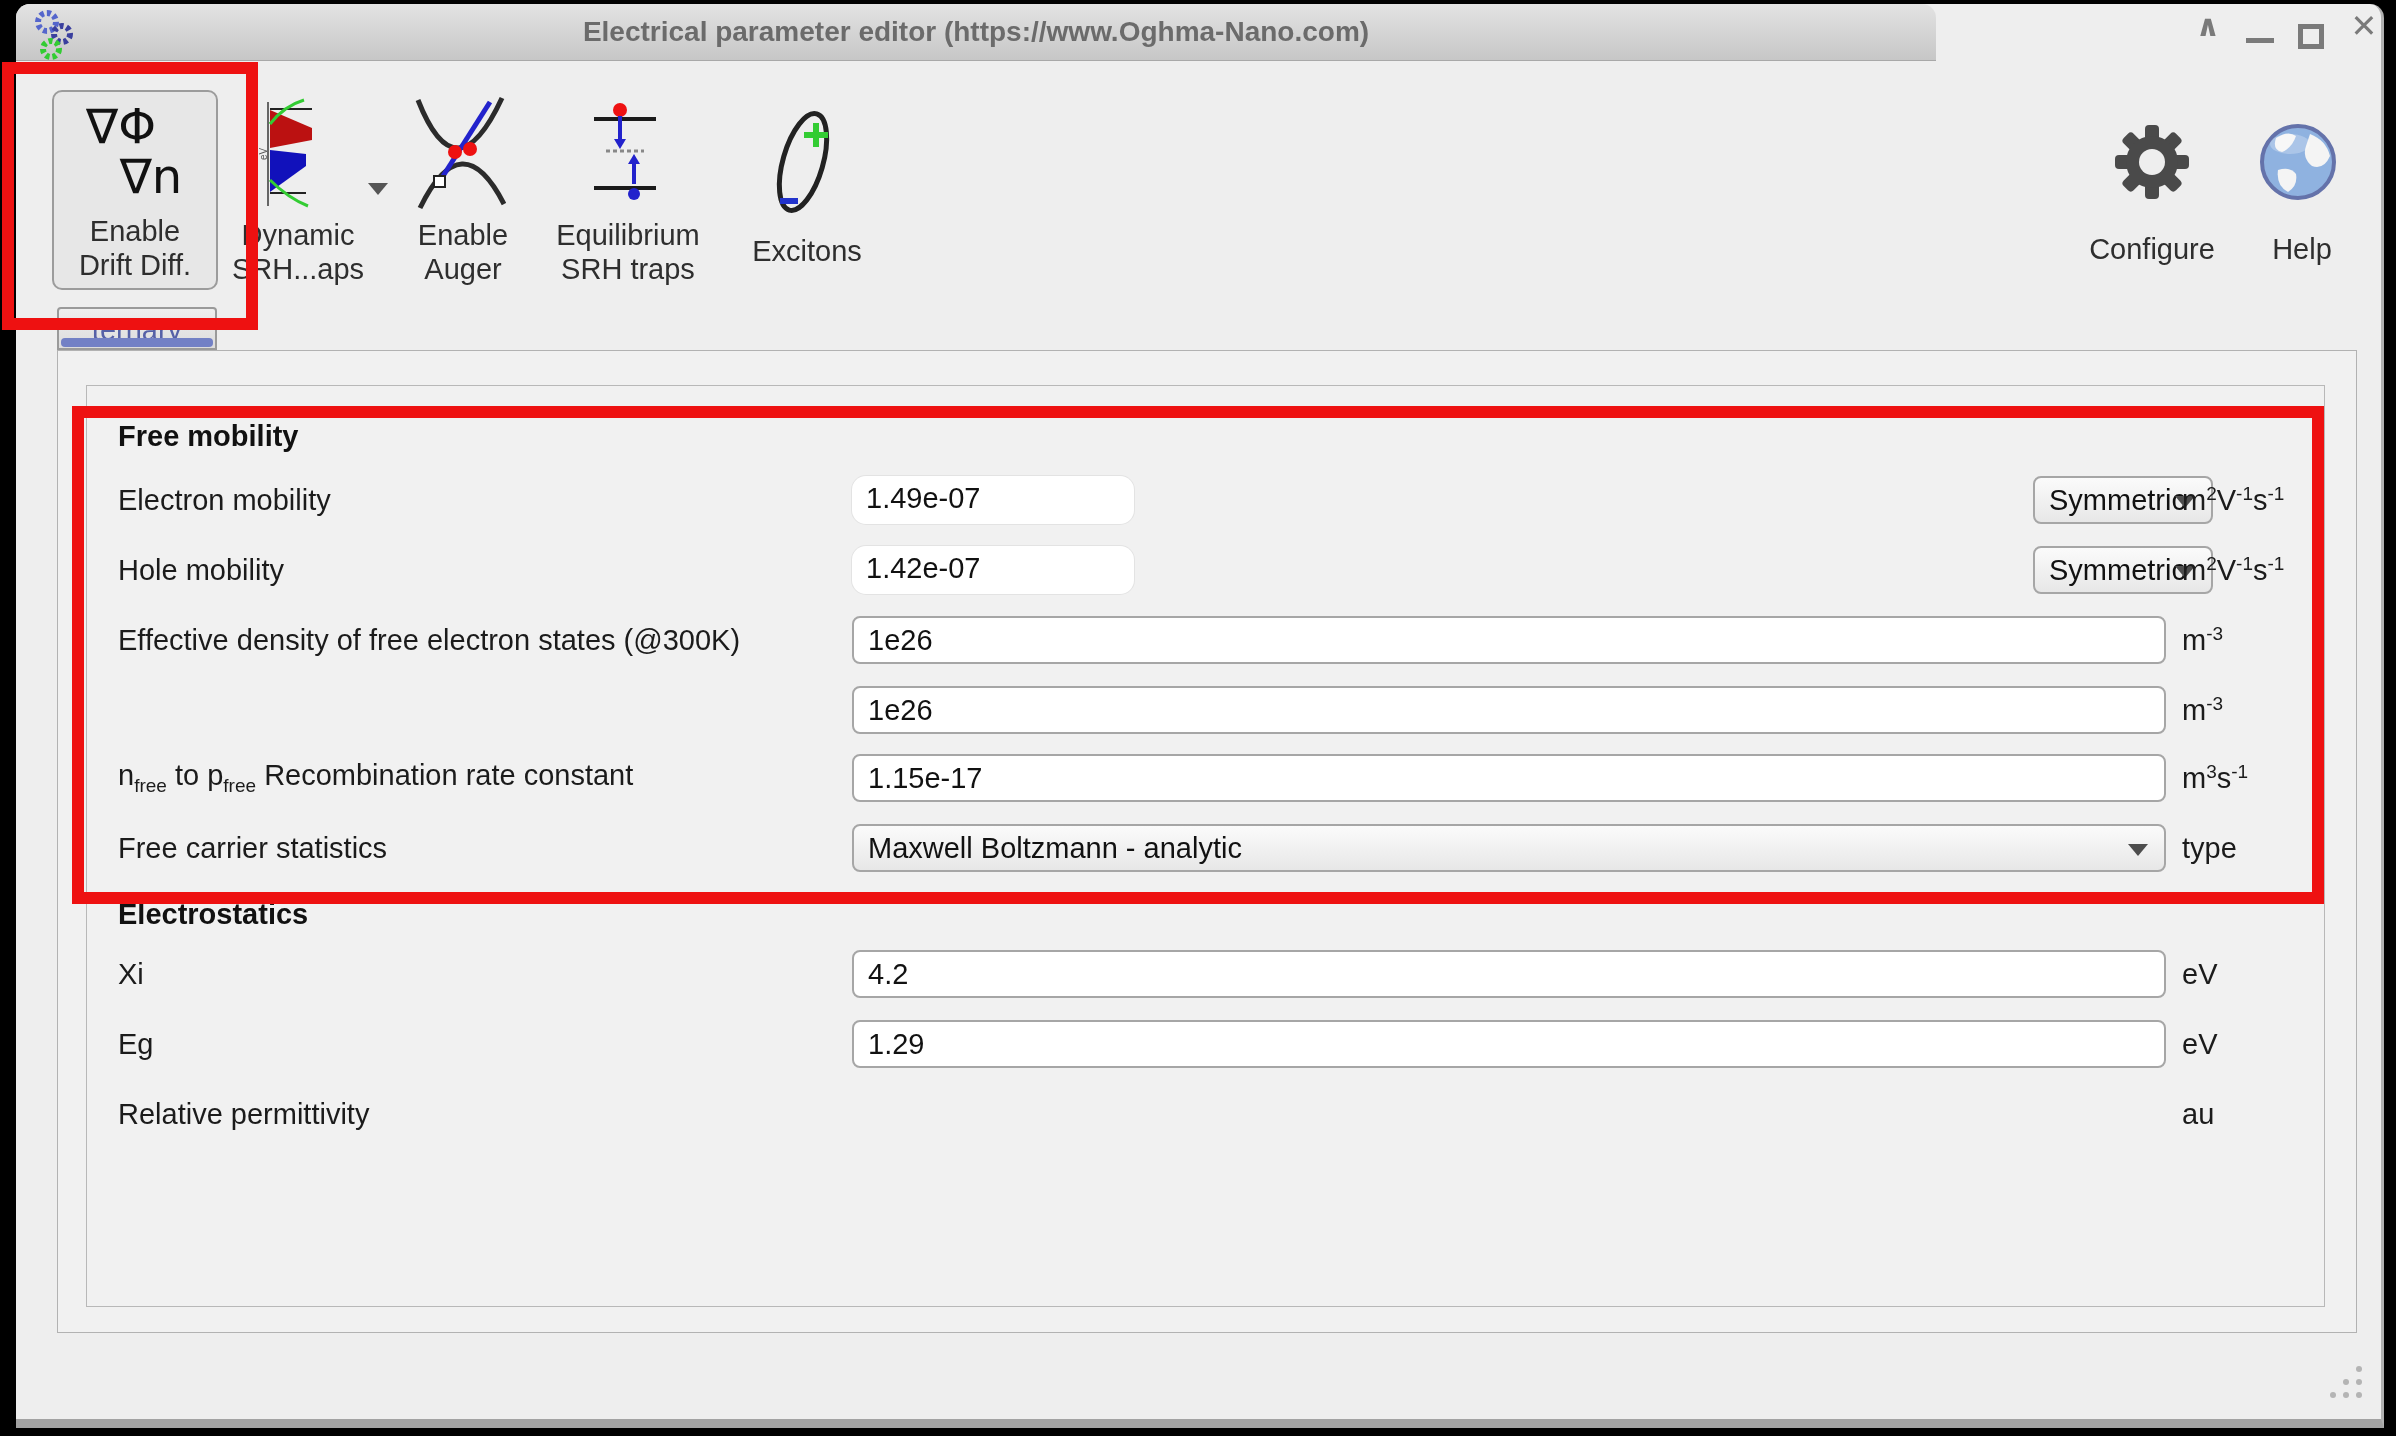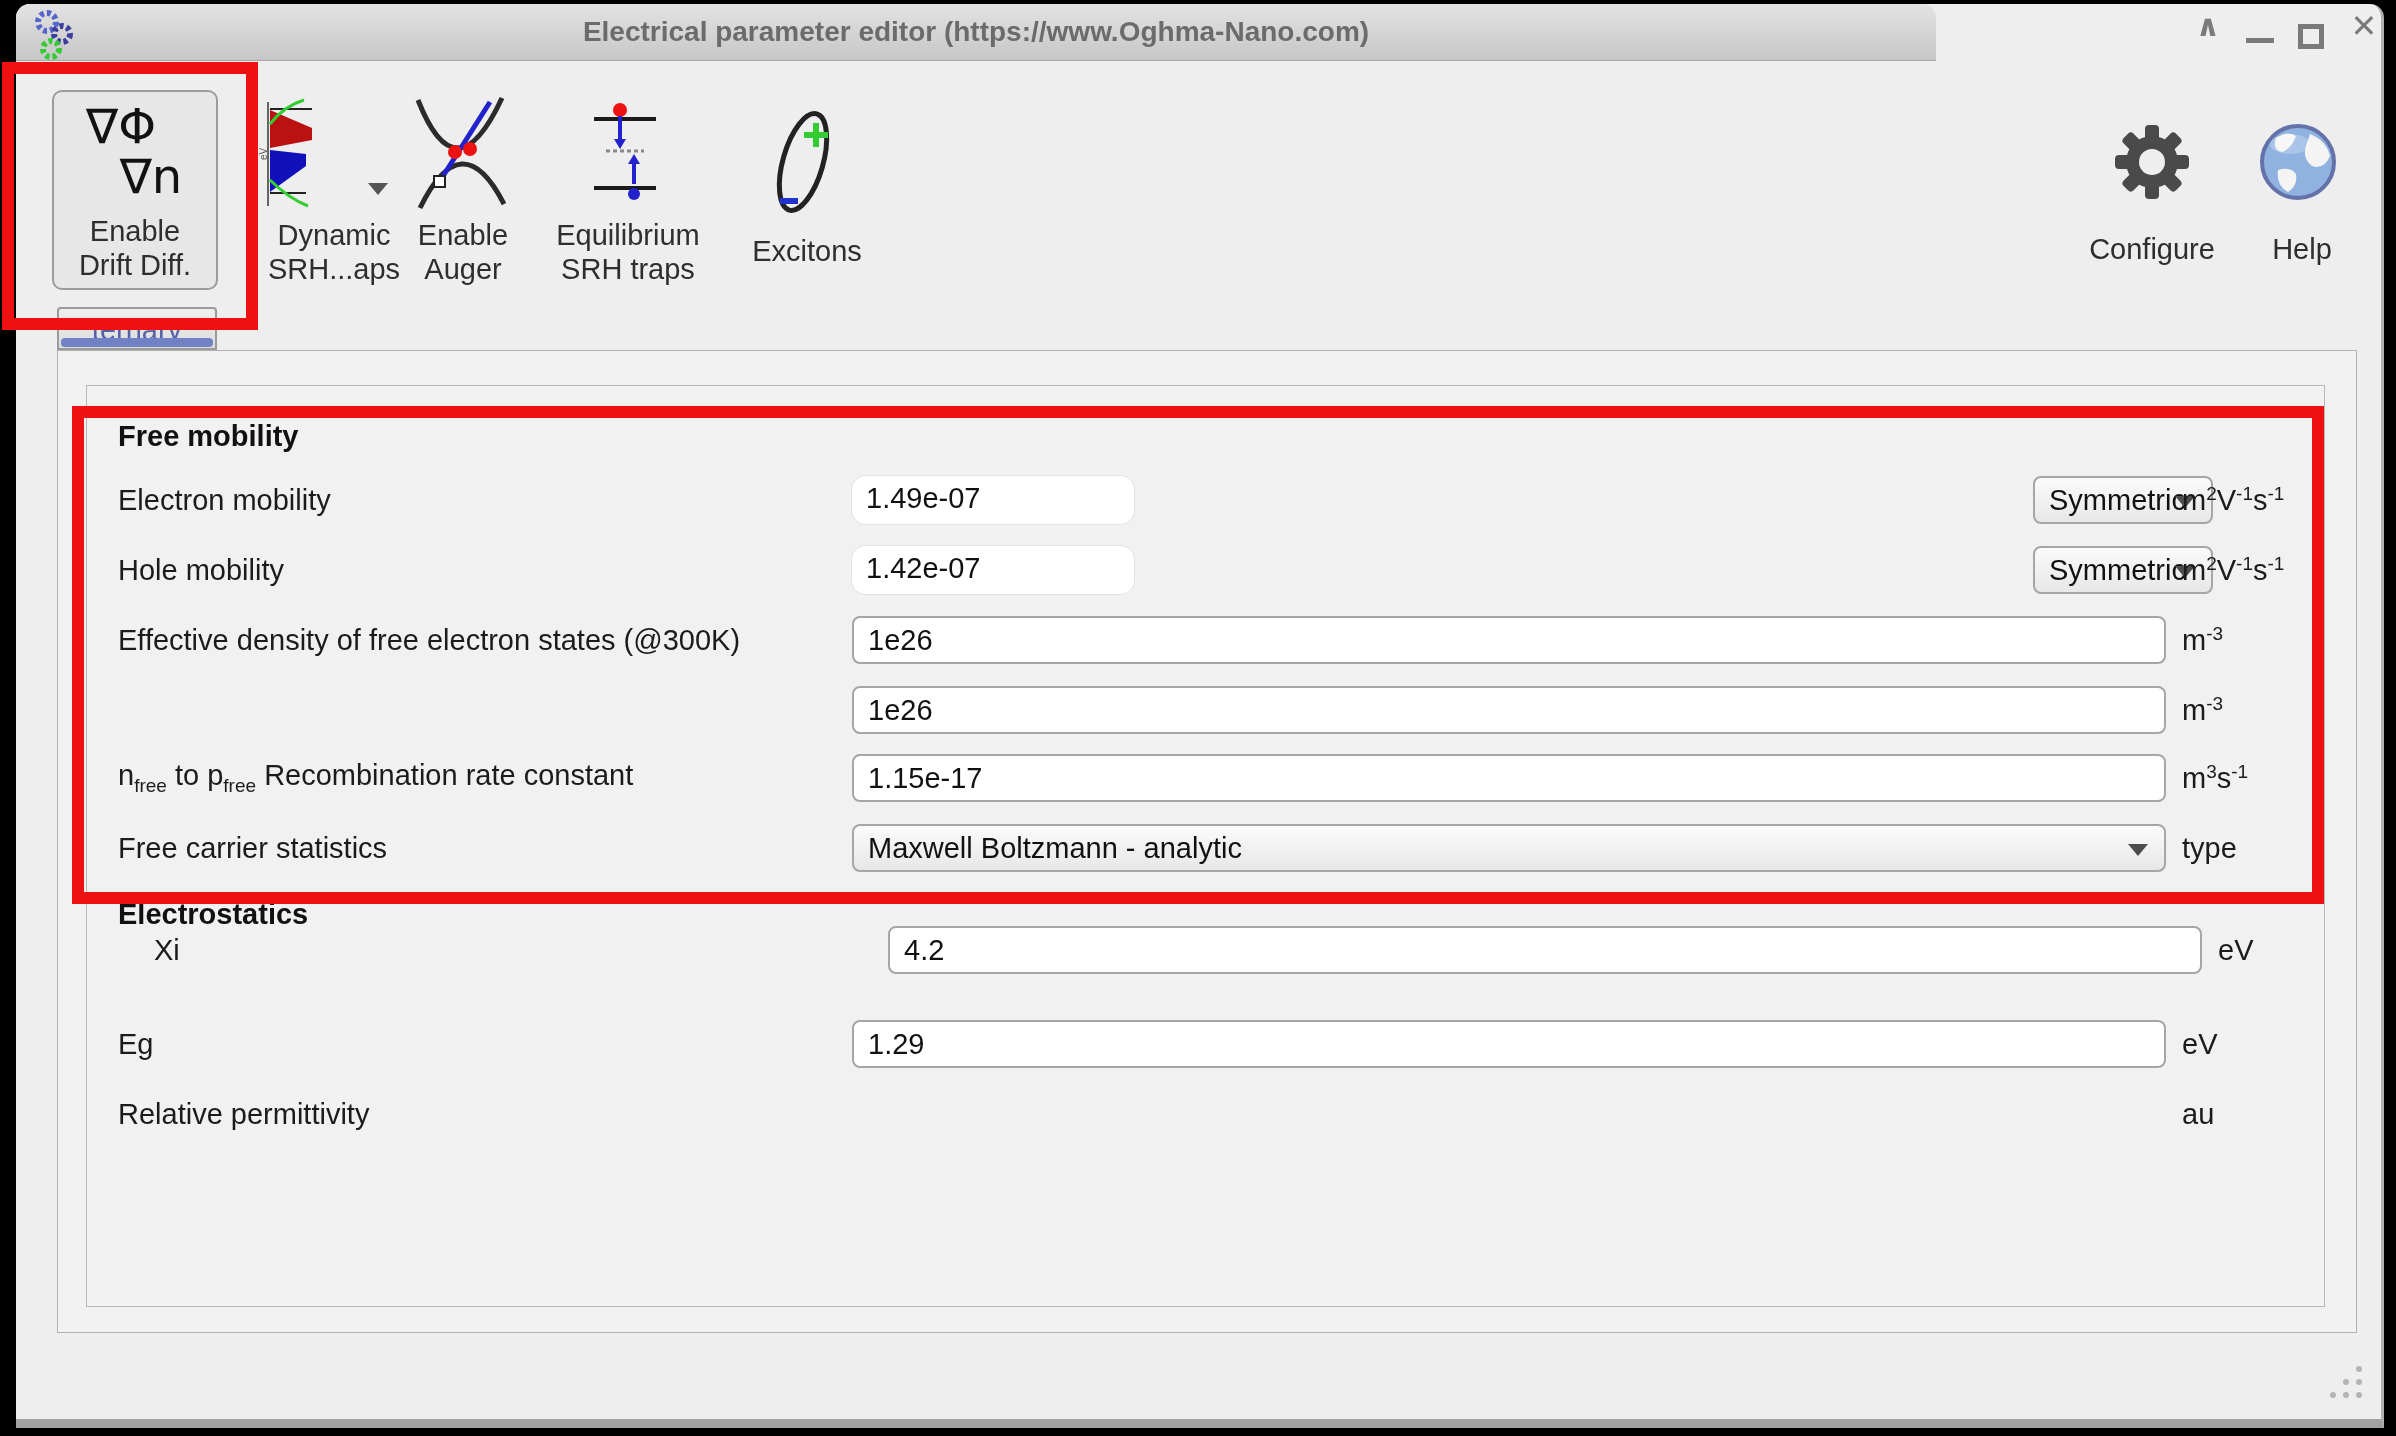--- a/index.html
+++ b/index.html
@@ -103,7 +103,7 @@
       <path d="M46,2 Q26,8 12,26" stroke="#33cc33" fill="none" stroke-width="3"></path>
       <path d="M12,82 Q30,100 50,108" stroke="#33cc33" fill="none" stroke-width="3"></path>
     </svg>
-    <div class="tb-lbl" style="left:228px;top:218px;width:140px;margin-left:36px;">
+    <div class="tb-lbl" style="left:228px;top:218px;width:140px;">
       <div>Dynamic</div>
         <div>SRH...aps</div>
     </div>

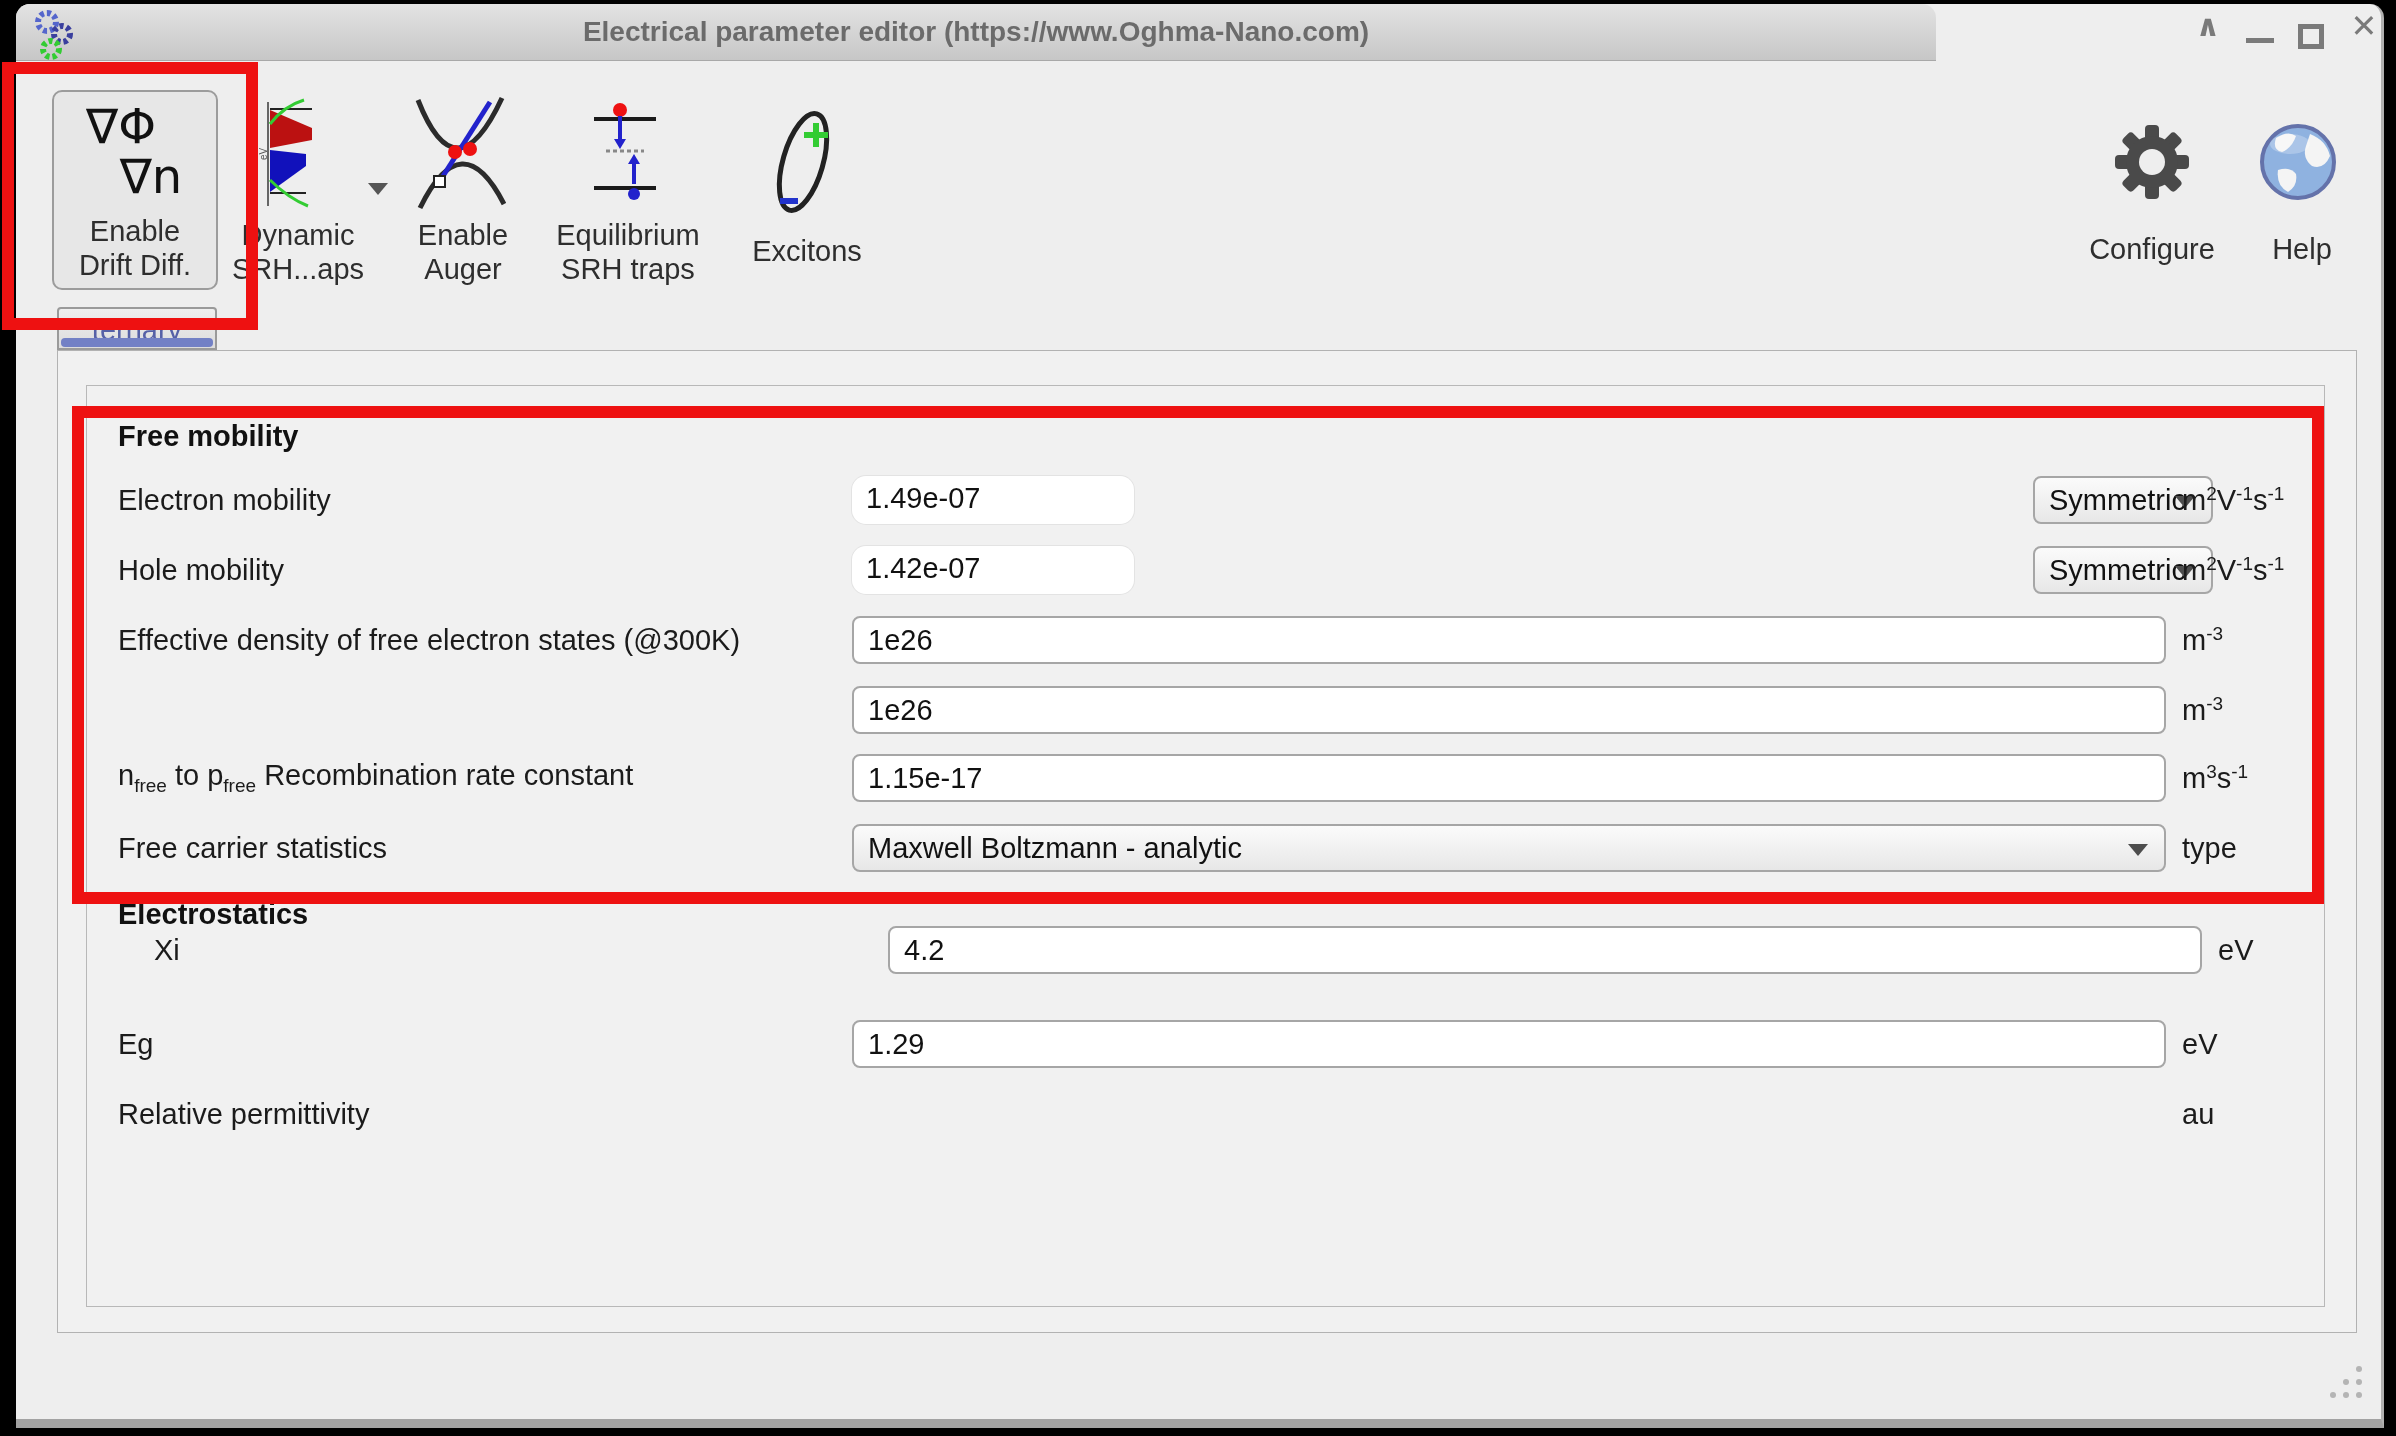--- a/index.html
+++ b/index.html
@@ -231,7 +231,7 @@
     <span class="unit">type</span>
   </div>
 
-  <div class="row" style="top:926px;margin-left:36px;">
+  <div class="row" style="top:950px;">
     <span class="row-label">Xi</span>
     <div class="field f-wide">4.2</div>
     <span class="unit">eV</span>

